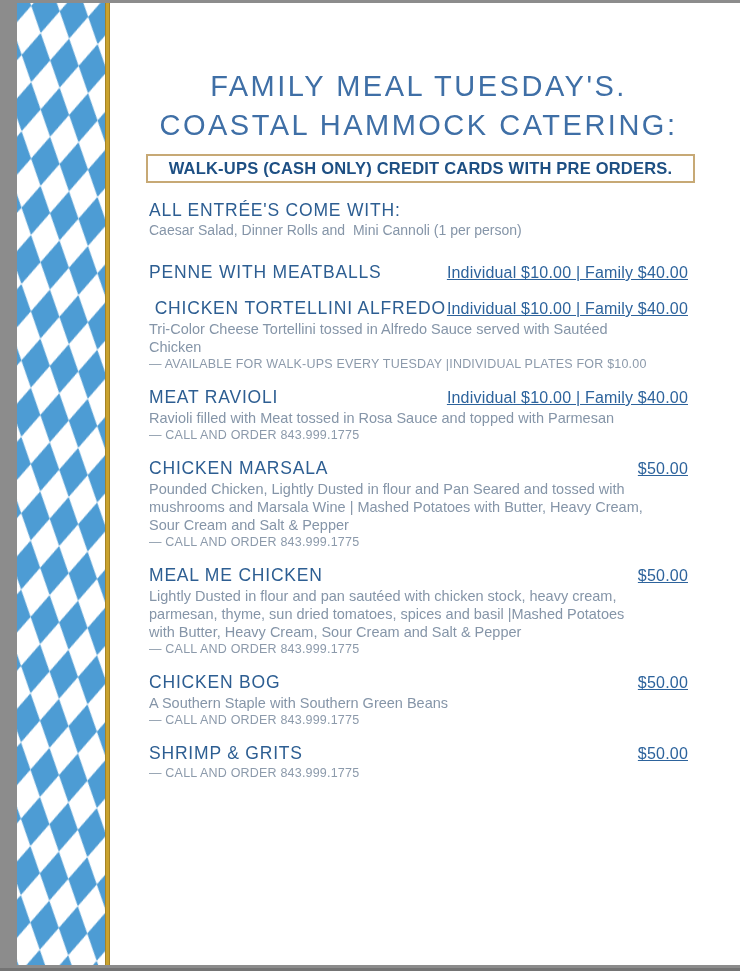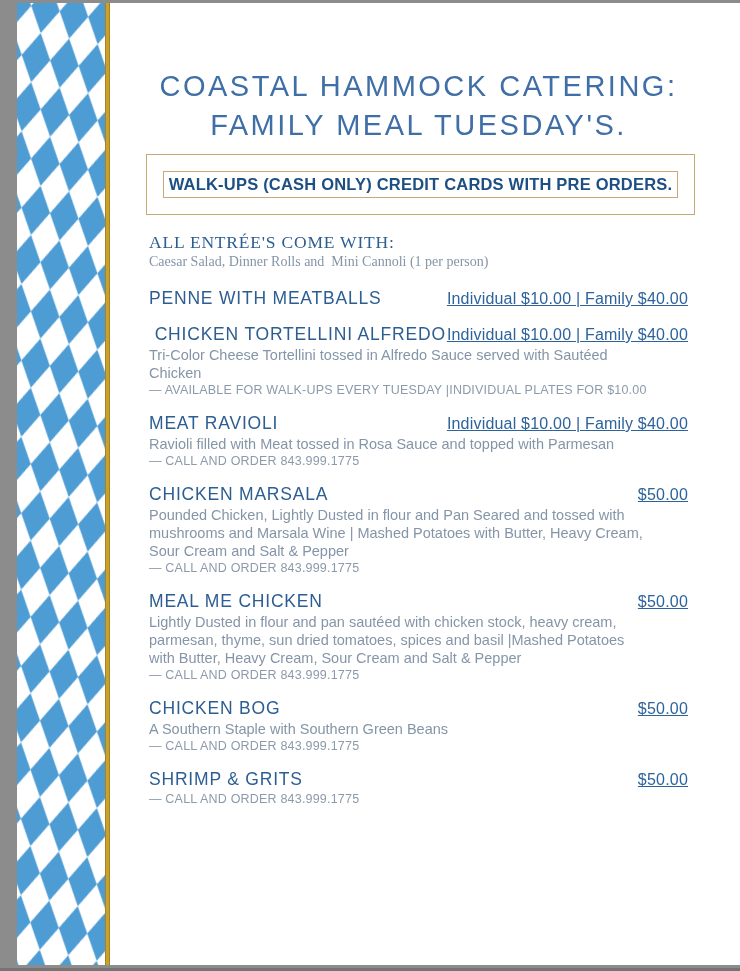--- a/index.html
+++ b/index.html
@@ -117,8 +117,8 @@
     <div class="content">
 
       <div class="title">
+        <div>FAMILY MEAL TUESDAY'S.</div>
         <div>COASTAL HAMMOCK CATERING:</div>
-        <div>FAMILY MEAL TUESDAY'S.</div>
       </div>
 
       <div class="notice-box">

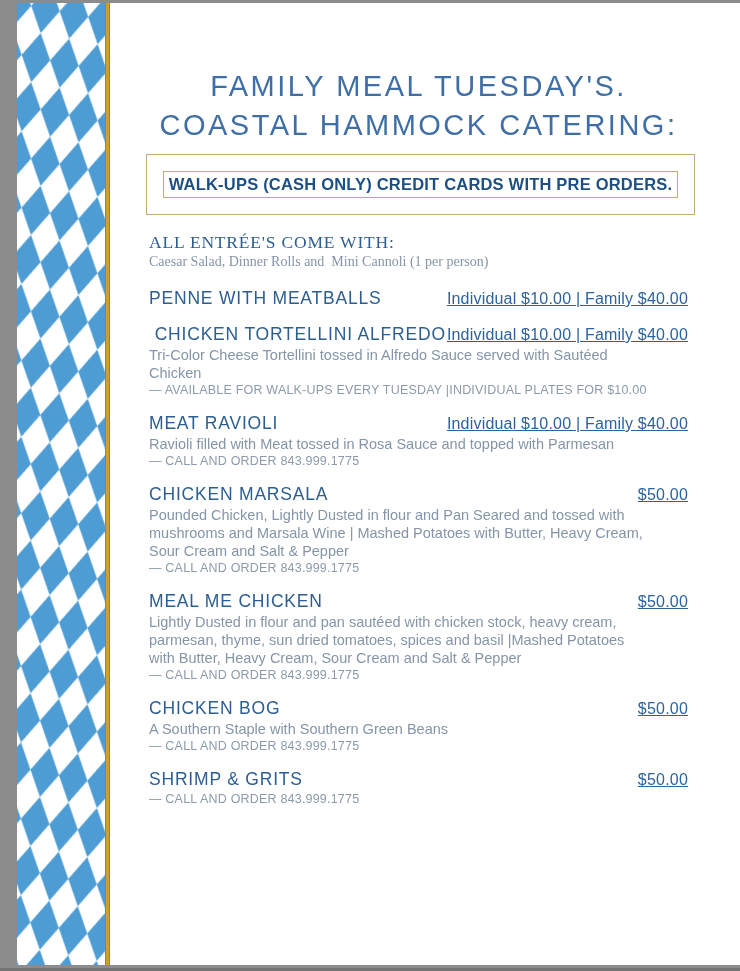--- a/index.html
+++ b/index.html
@@ -38,7 +38,7 @@
   .notice-box{
     margin:9px -7px 16px -3px;
     border:1px solid #c7a975;
-    padding:16px;
+    padding:0;
   }
   .notice-inner{
     border:1px solid #c7a975;

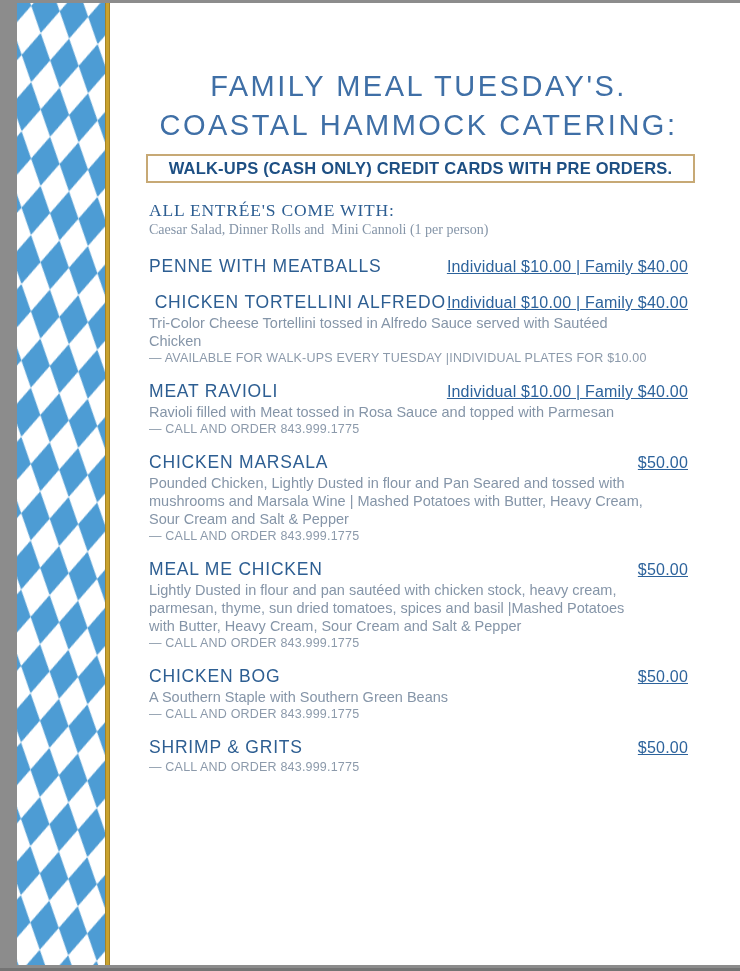--- a/index.html
+++ b/index.html
@@ -50,7 +50,7 @@
     letter-spacing:0.2px;
     color:#1d4f83;
   }
-  .includes{margin-bottom:16px;font-family:Liberation Serif, serif;}
+  .includes{margin-bottom:22px;}
   .section-heading{
     font-size:17.5px;
     line-height:22px;

